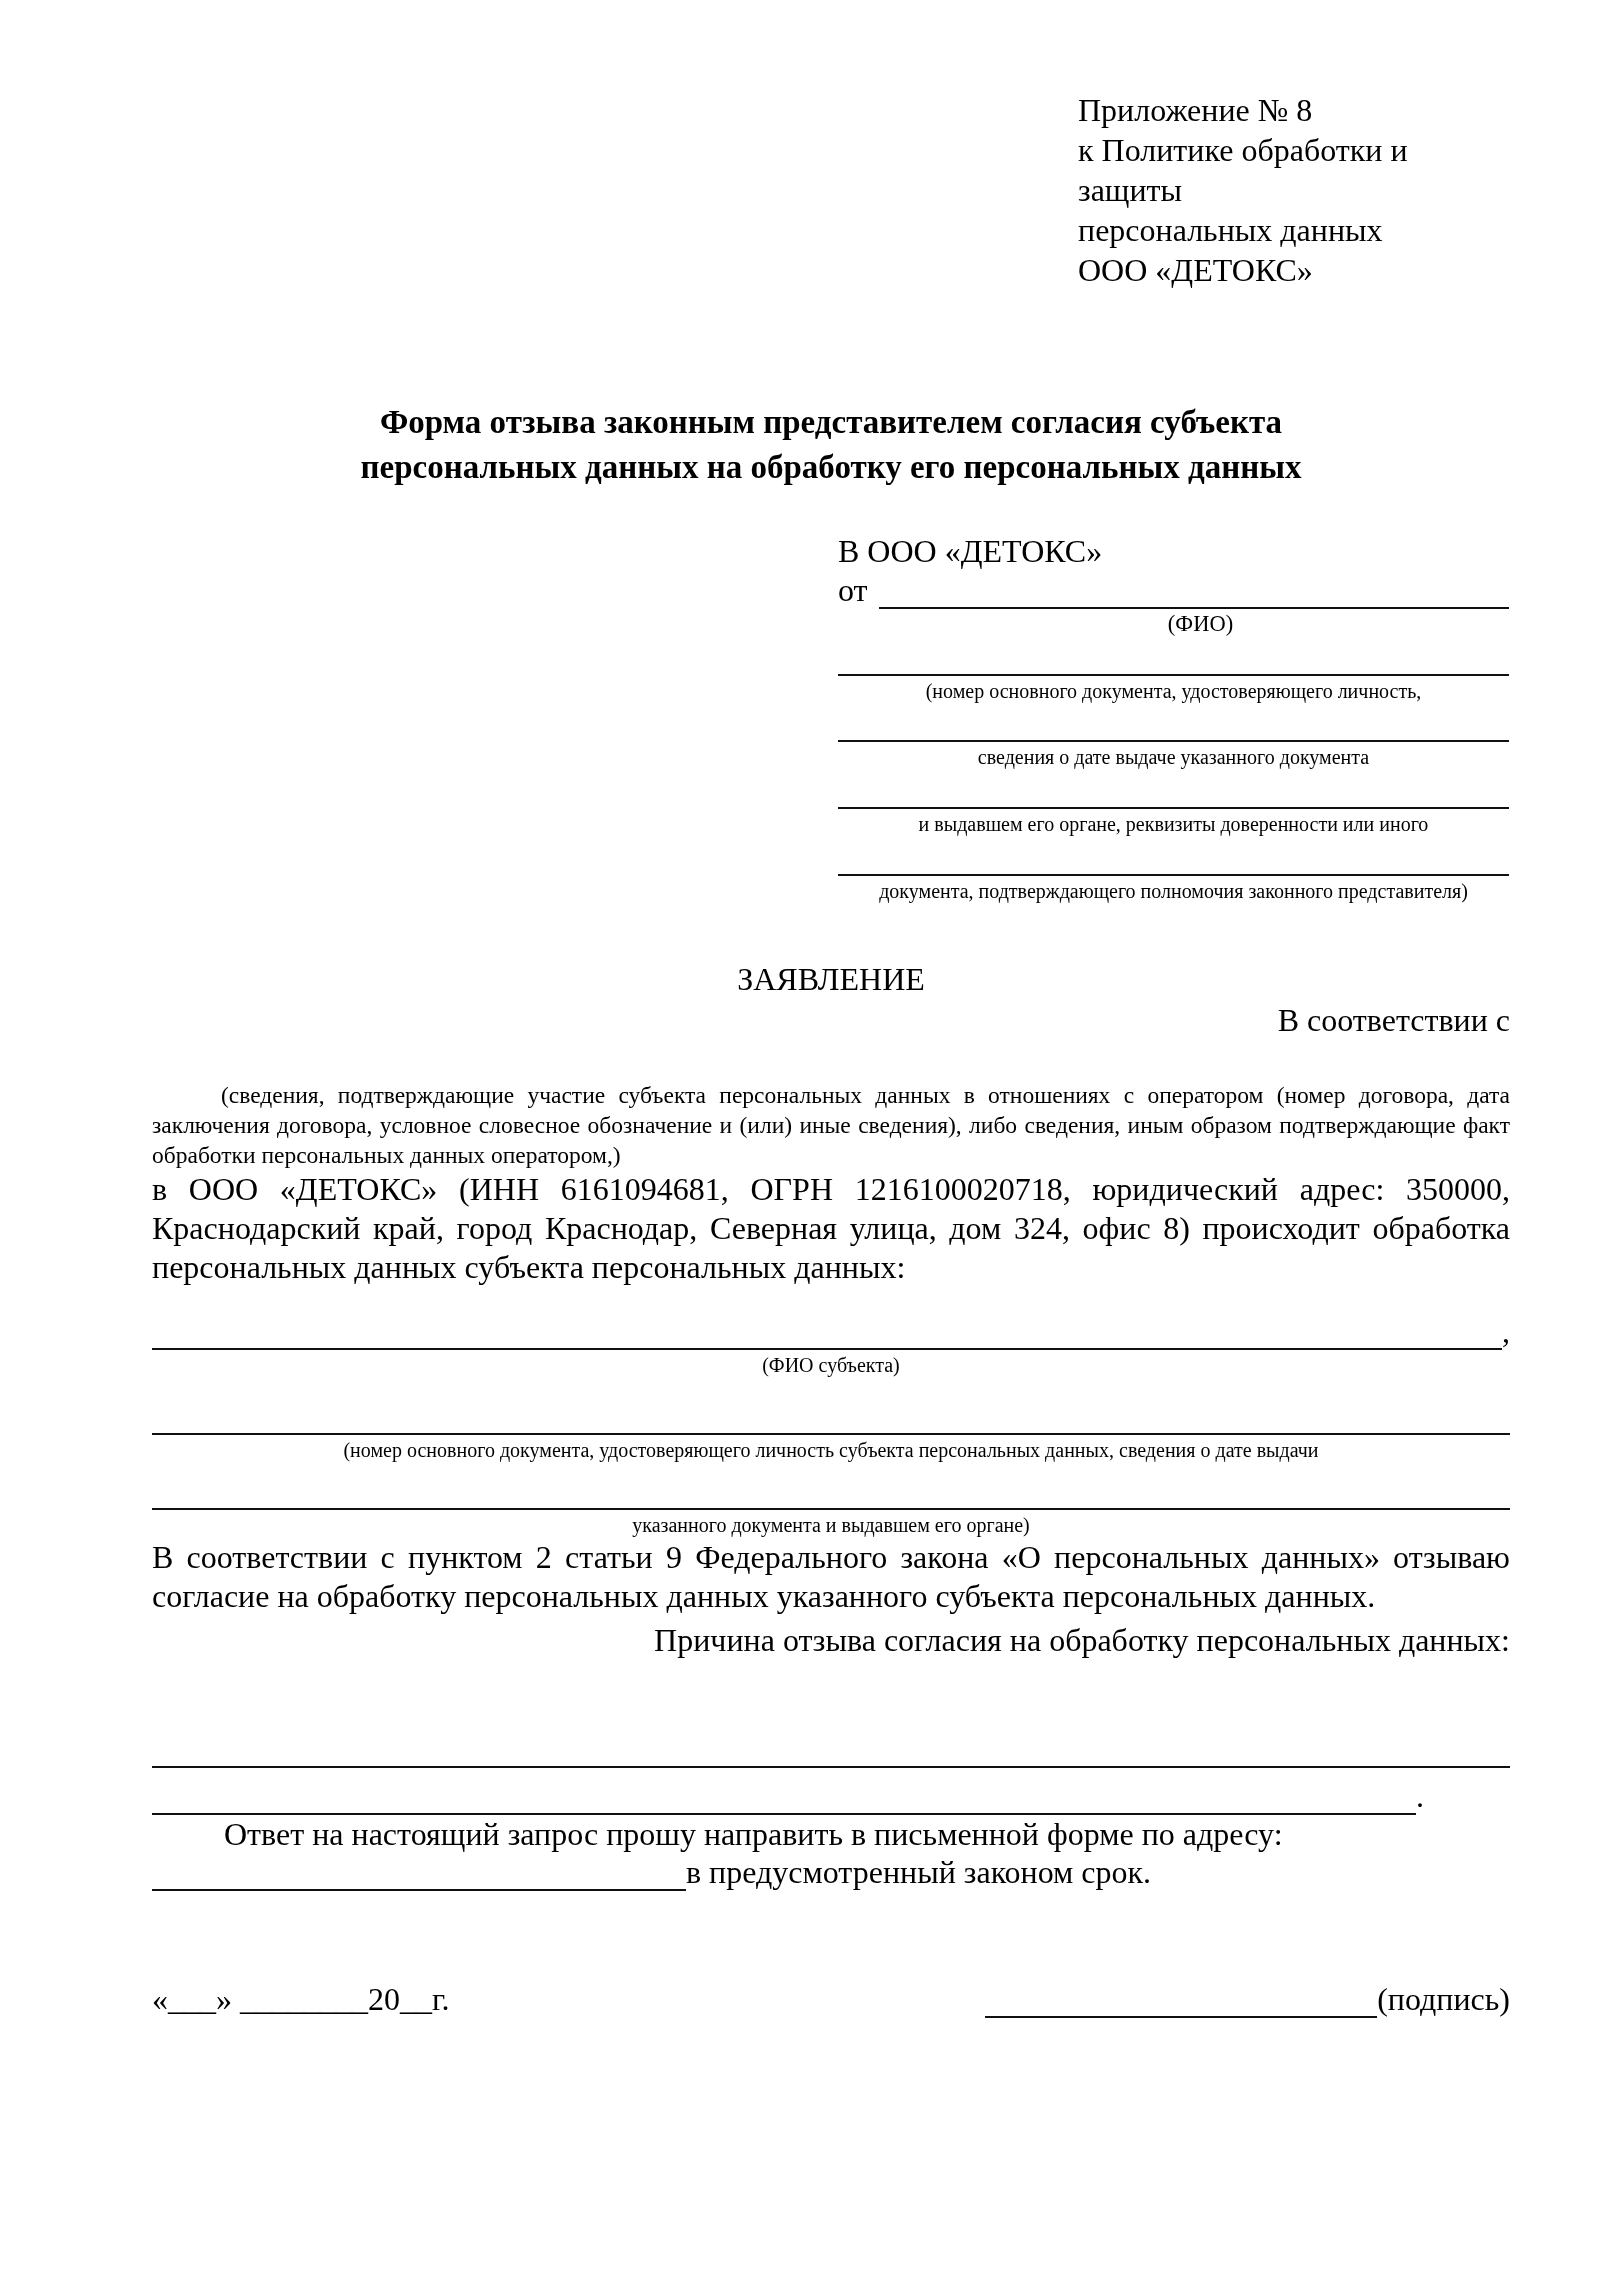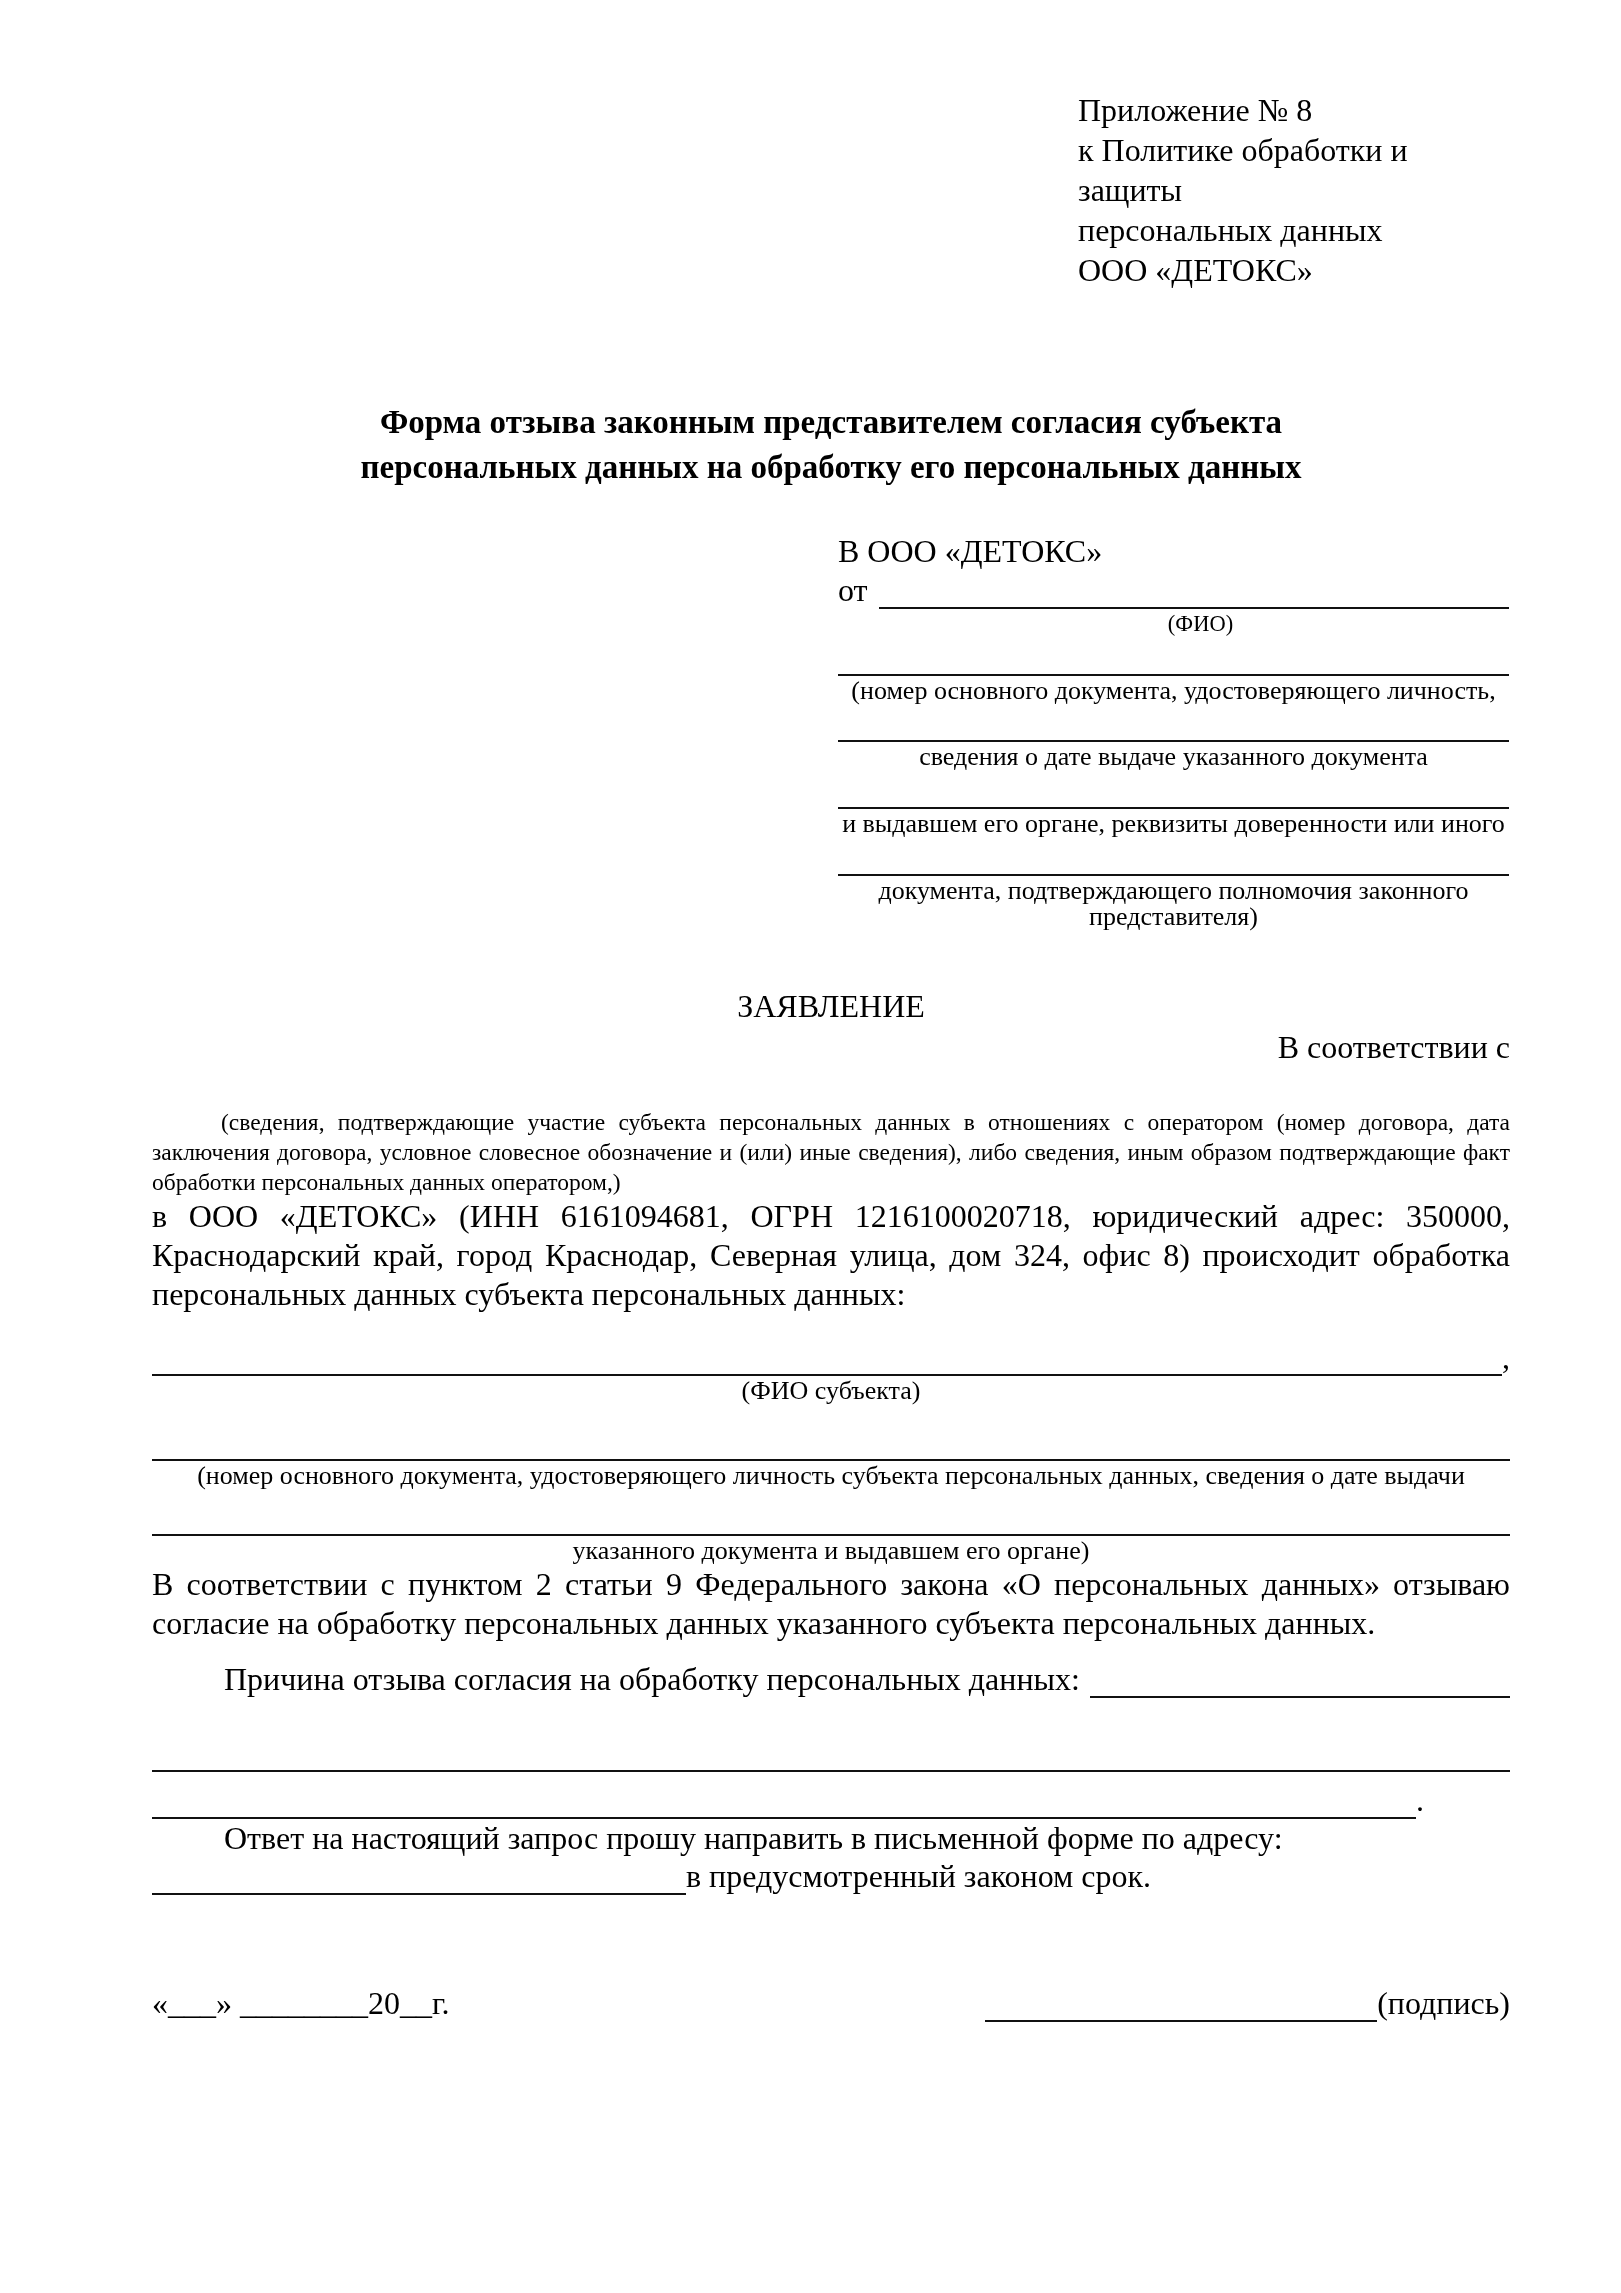--- a/index.html
+++ b/index.html
@@ -41,7 +41,7 @@
   .line-row .lbl{white-space:nowrap;}
   .line-row .fill{flex:1 1 auto;border-bottom:2.9px solid #111;height:33px;}
   .cap{
-    font-size:26px;
+    font-size:20px;
     line-height:26.5px;
     text-align:center;
     padding-top:2px;

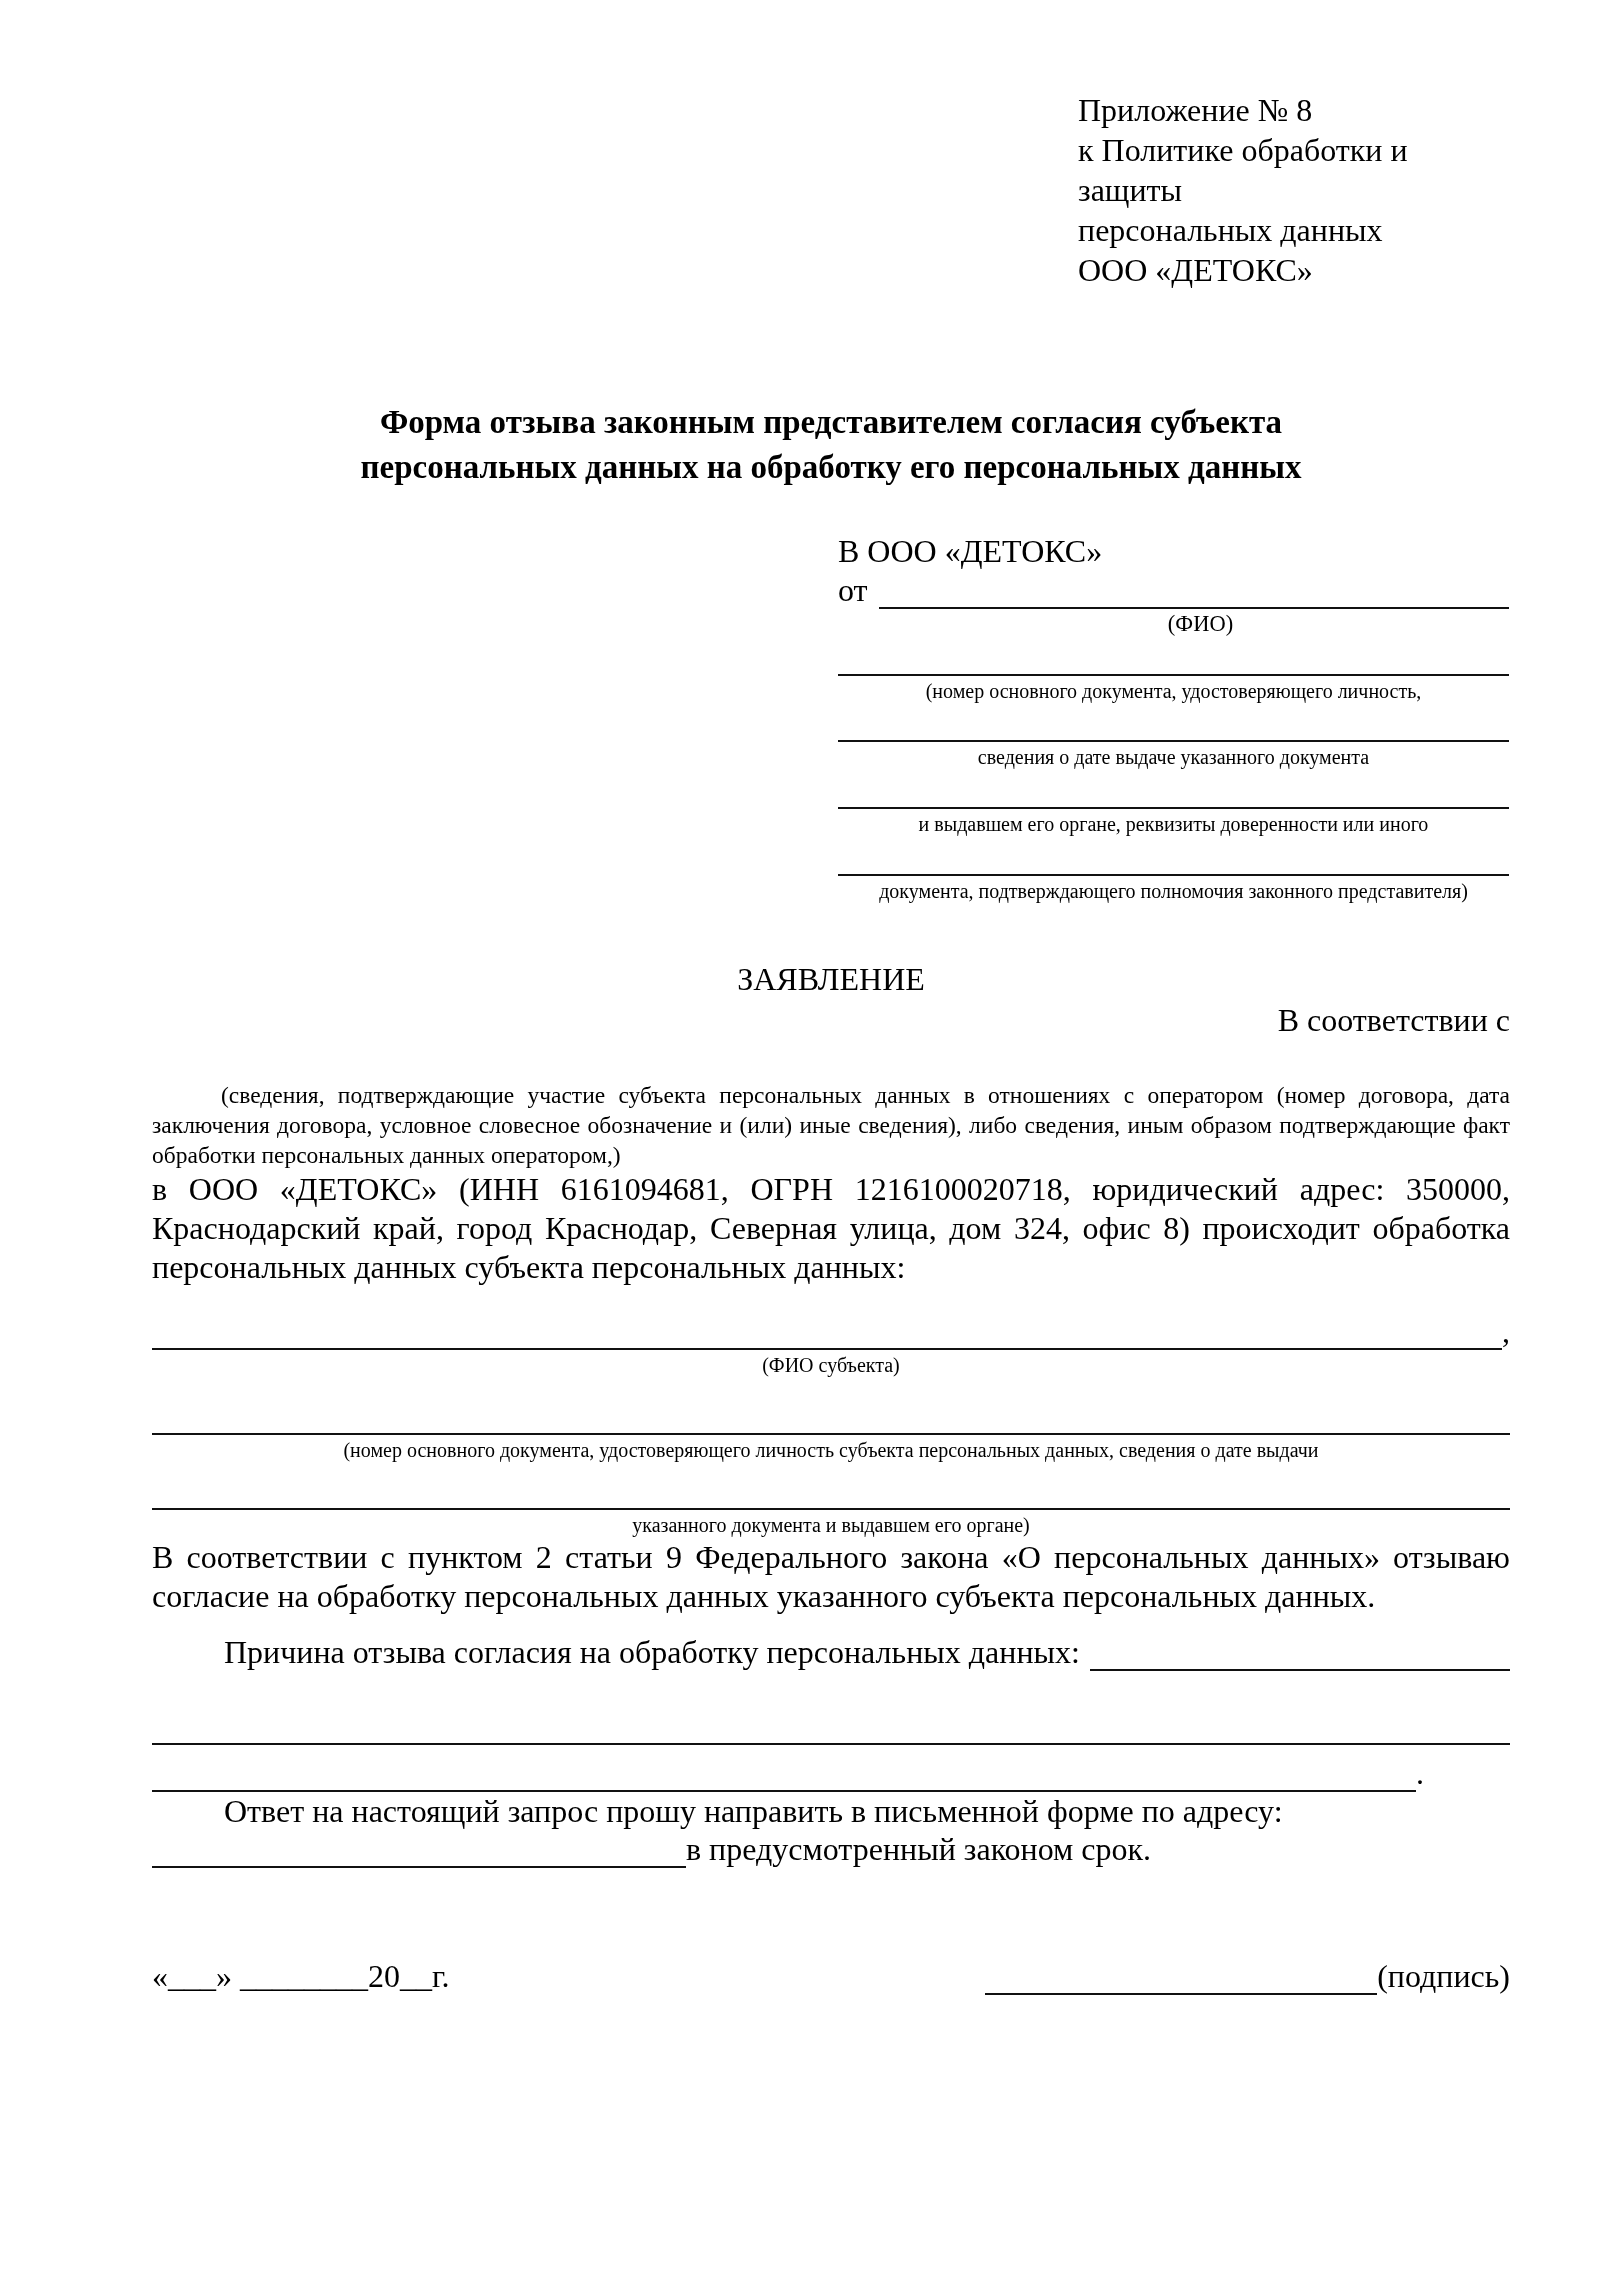--- a/index.html
+++ b/index.html
@@ -75,7 +75,7 @@
   .docfield{margin-top:25.5px;}
   .docfield .blank{height:29px;border-bottom:2.9px solid #111;}
   .docfield.second{margin-top:15.7px;}
-  .reason-row{margin-top:18px;}
+  .reason-row{margin-top:6px;flex-direction:column;}
   .blankline{margin-top:43px;height:29px;border-bottom:2.9px solid #111;}
   .blankline2-row{margin-top:9.8px;}
   .blankline2-row .fixedfill{width:1264px;flex:0 0 auto;border-bottom:2.9px solid #111;height:29px;}

